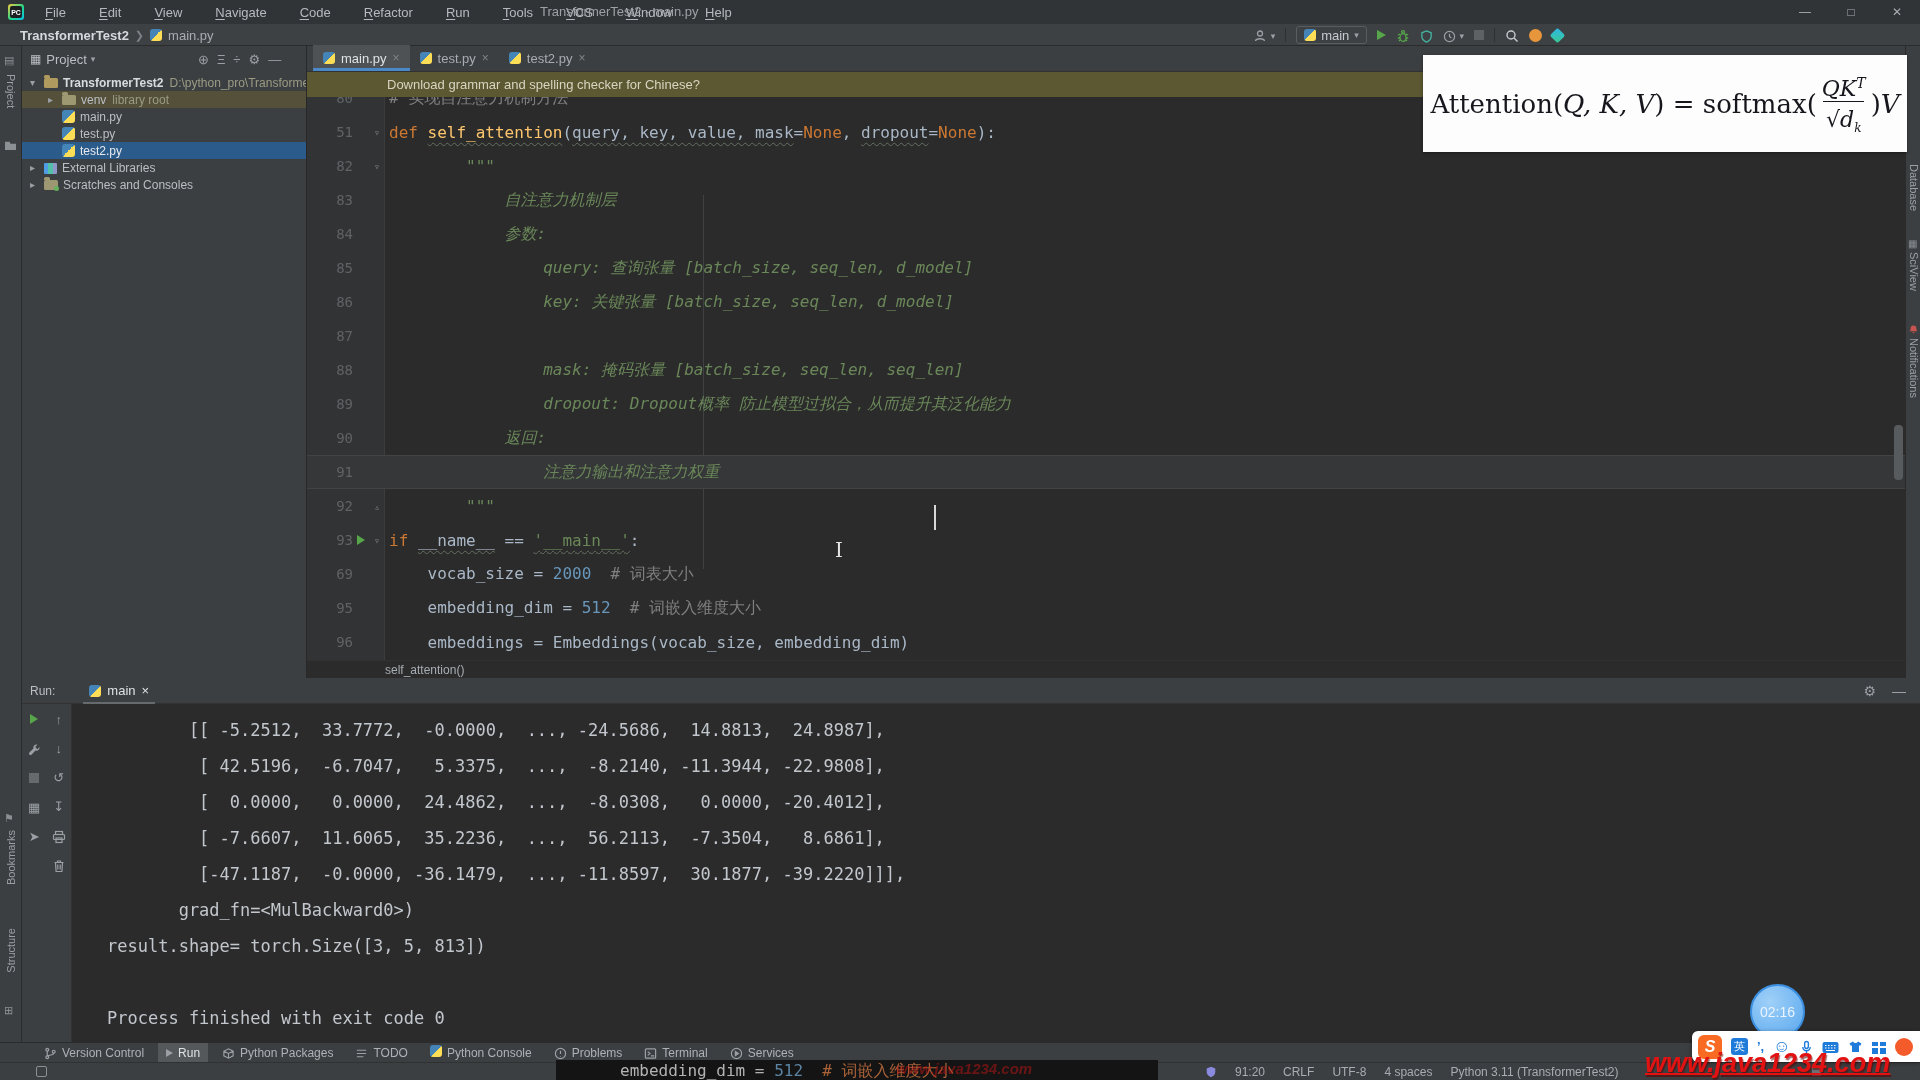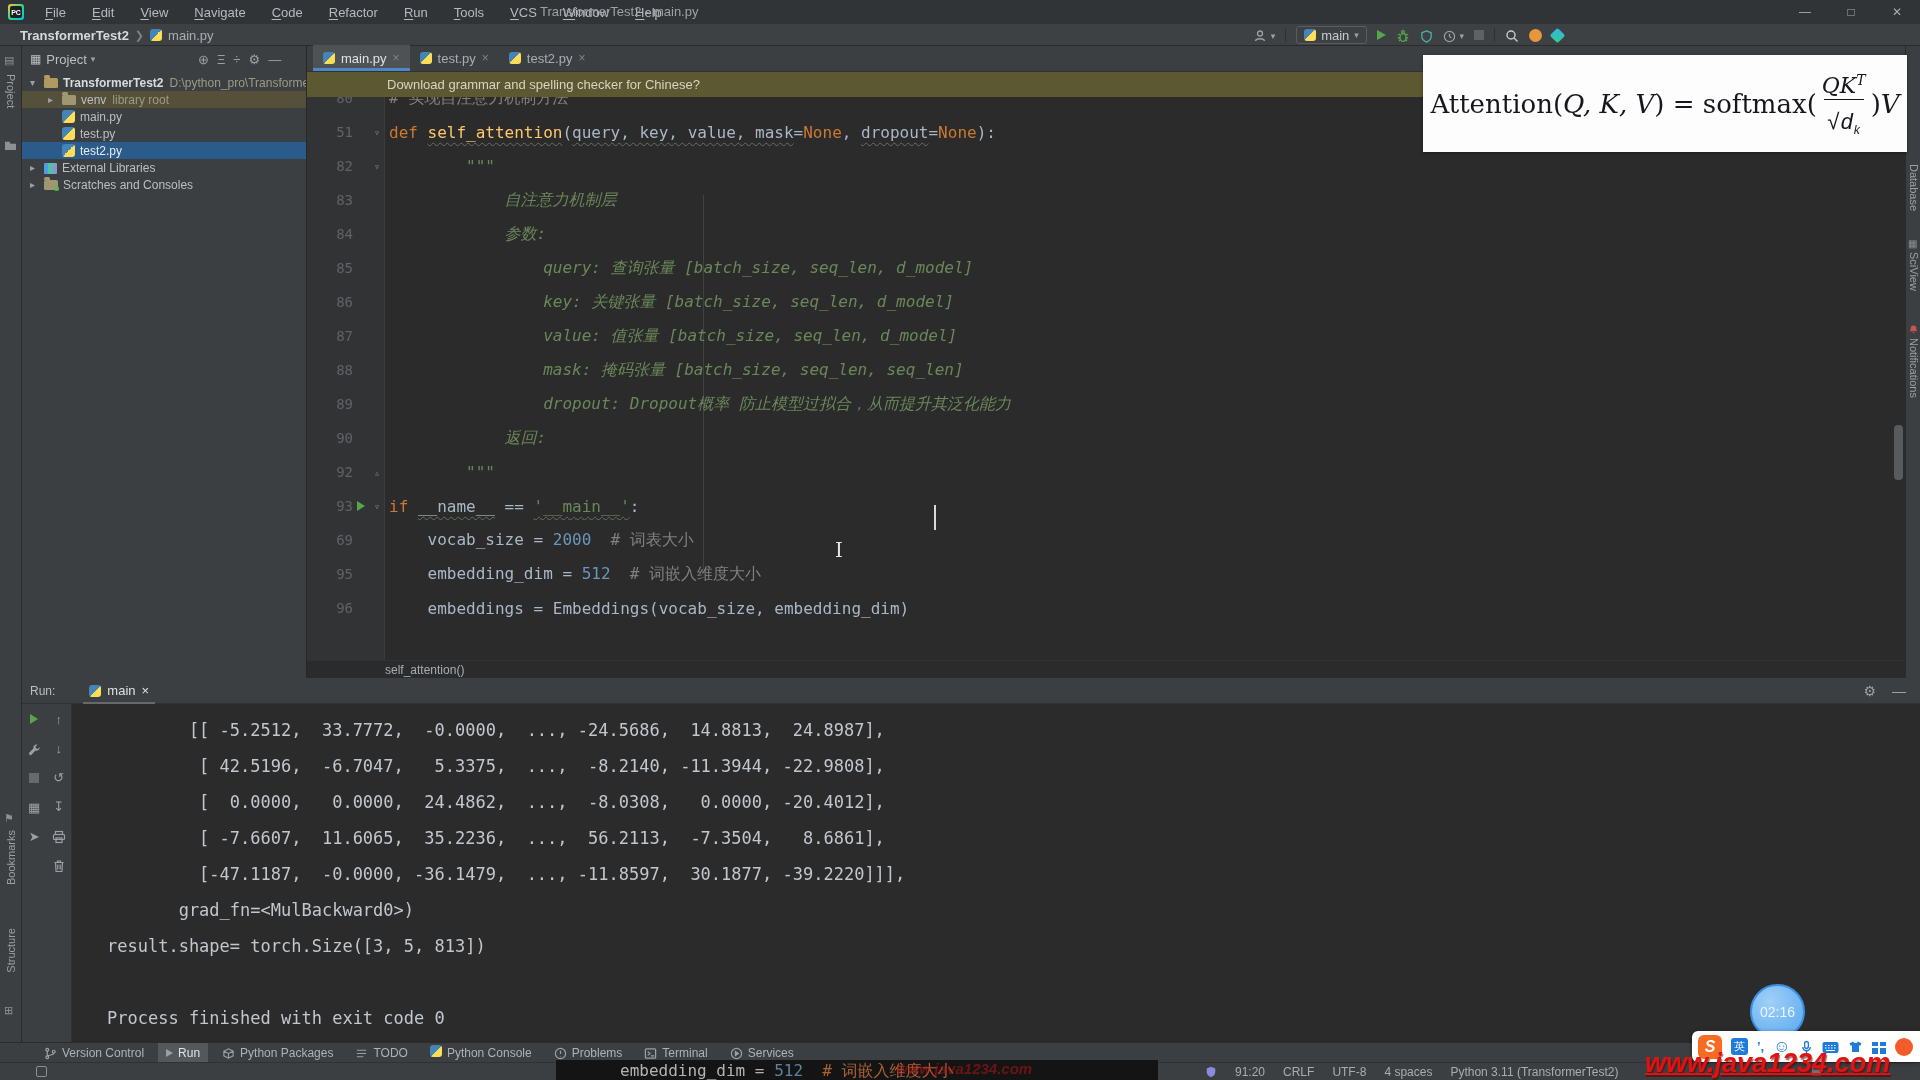--- a/index.html
+++ b/index.html
@@ -15,7 +15,7 @@
             background:linear-gradient(135deg,#f7ca3e,#21d789 55%,#07c3f2);position:relative;}
   .app-logo span{position:absolute;inset:2px;background:#1e1f22;border-radius:2px;color:#fff;
             font-size:7px;font-weight:bold;display:flex;align-items:center;justify-content:center;}
-  .menus{display:flex;gap:8px;}
+  .menus{display:flex;gap:15px;}
   .menu-item{padding:2px 9px;cursor:default;}
   .menu-item u{text-decoration-thickness:1px;text-underline-offset:2px;}
   .win-title{position:absolute;left:540px;top:4px;color:#9da1a6;}

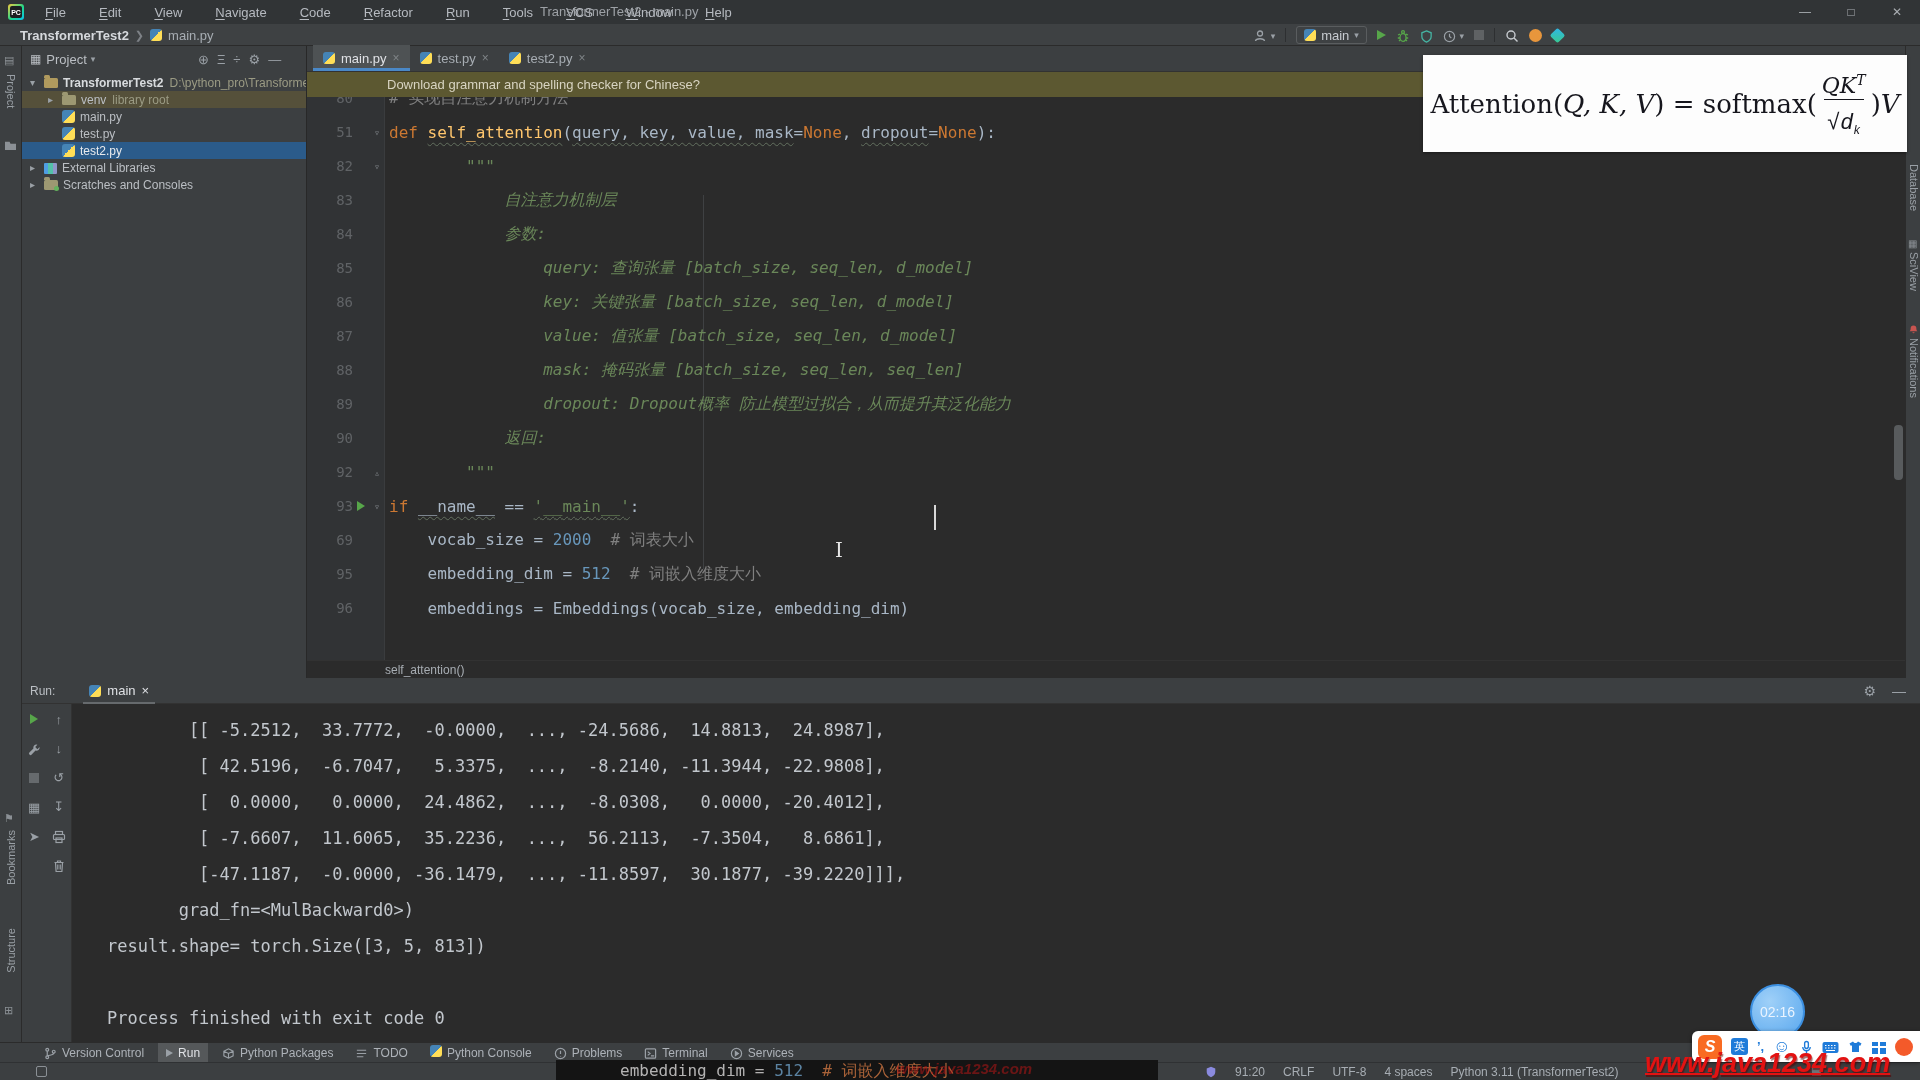--- a/index.html
+++ b/index.html
@@ -131,7 +131,7 @@
   .fvar{font-style:italic;}
   .frac{display:inline-flex;flex-direction:column;align-items:center;font-size:22px;line-height:1.05;margin:0 2px;transform:translateY(2px);}
   .frac .top{padding:0 3px 1px;}
-  .frac .bot{border-top:1.5px solid #16161d;padding:12px 3px 0;font-family:Liberation Mono, monospace;}
+  .frac .bot{border-top:1.5px solid #16161d;padding:6px 3px 0;}
   .frac sup{font-size:14px;}
   .frac sub{font-size:12px;}
   .timer{position:absolute;left:1750px;top:984px;width:55px;height:55px;border-radius:50%;z-index:46;

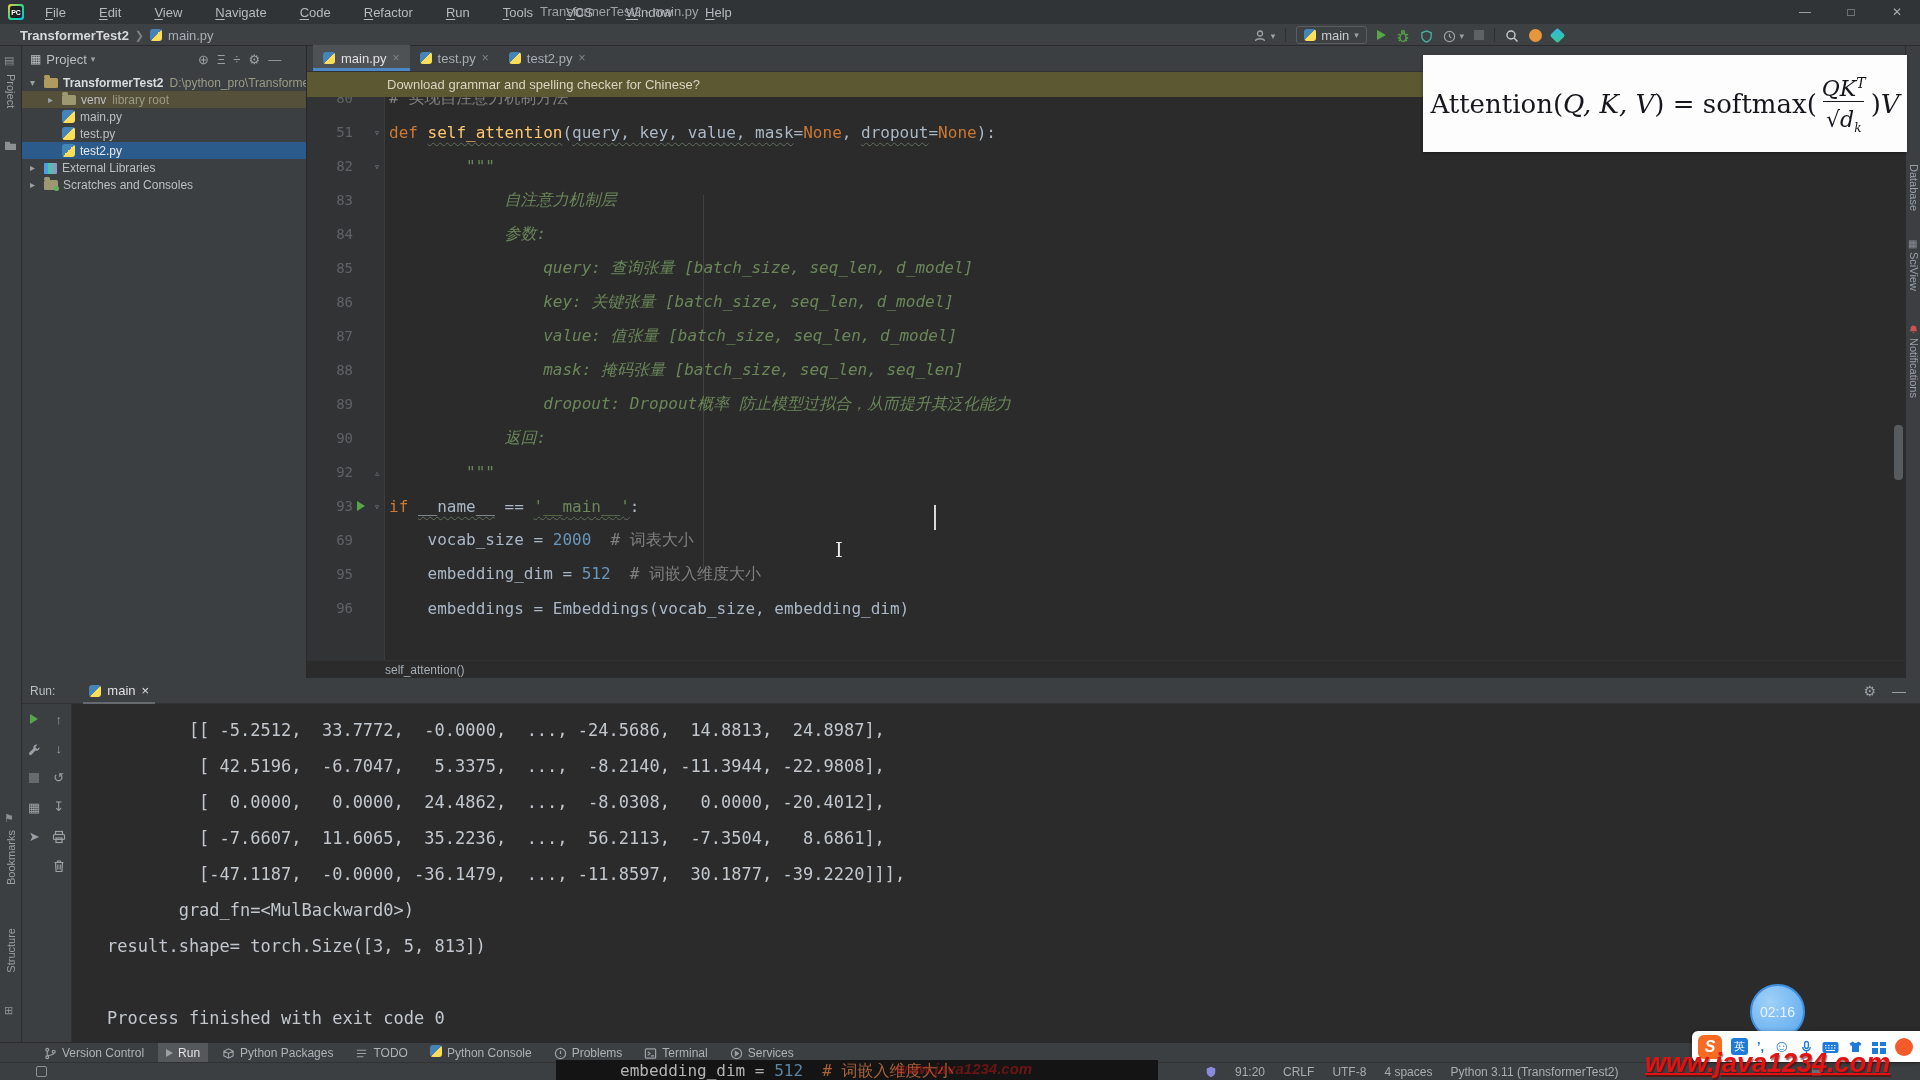--- a/index.html
+++ b/index.html
@@ -376,7 +376,6 @@
           <span class="lineno">87</span>
           <span class="runcol"></span>
           <span class="foldcol"></span>
-          <span class="codetext"><span class="d i">                value: 值张量 [batch_size, seq_len, d_model]</span></span>
         </div>
         <div class="code-row">
           <span class="lineno">88</span>

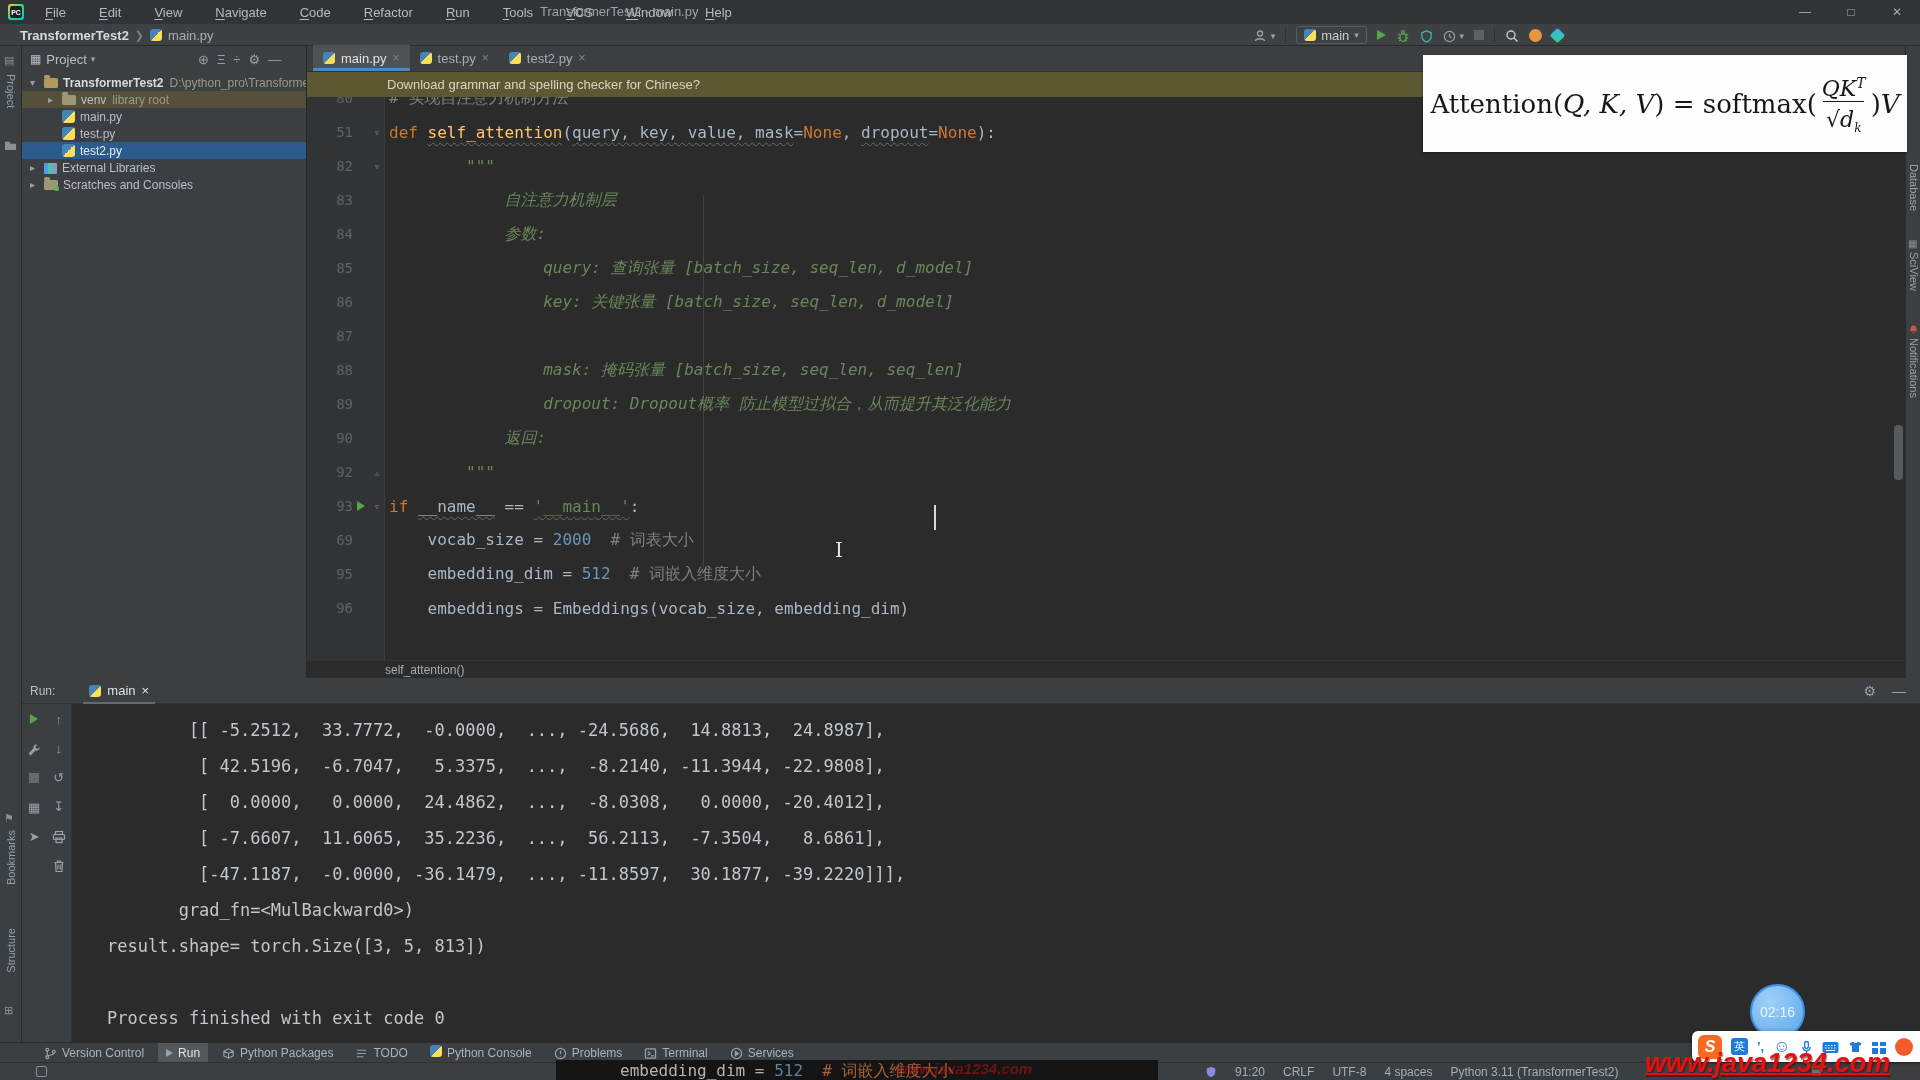--- a/index.html
+++ b/index.html
@@ -395,6 +395,12 @@
           <span class="foldcol"></span>
           <span class="codetext"><span class="d i">            返回:</span></span>
         </div>
+        <div class="code-row cur">
+          <span class="lineno">91</span>
+          <span class="runcol"></span>
+          <span class="foldcol"></span>
+          <span class="codetext"><span class="d i">                注意力输出和注意力权重</span></span>
+        </div>
         <div class="code-row">
           <span class="lineno">92</span>
           <span class="runcol"></span>

